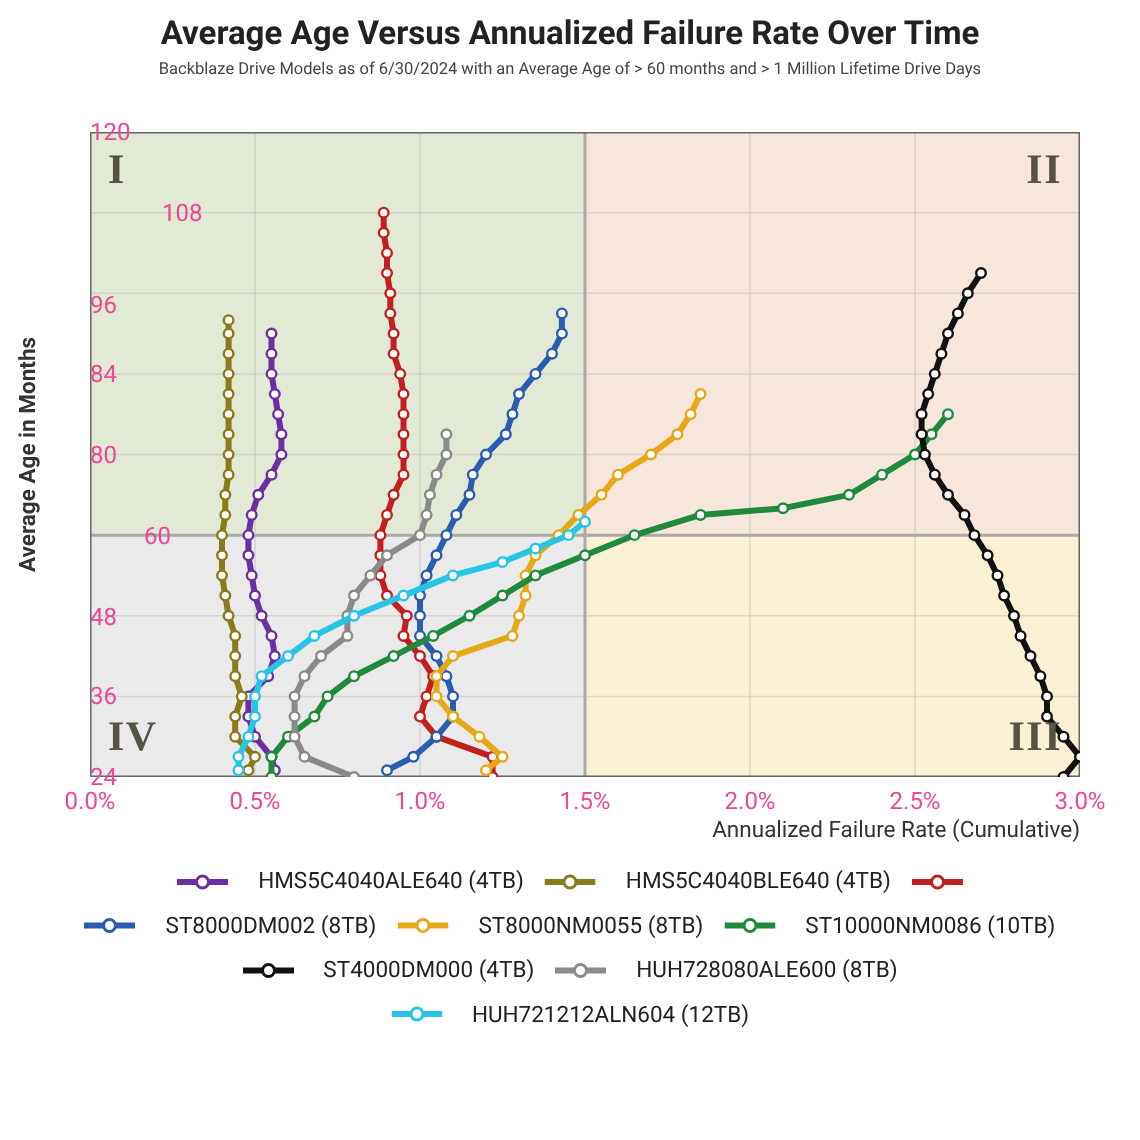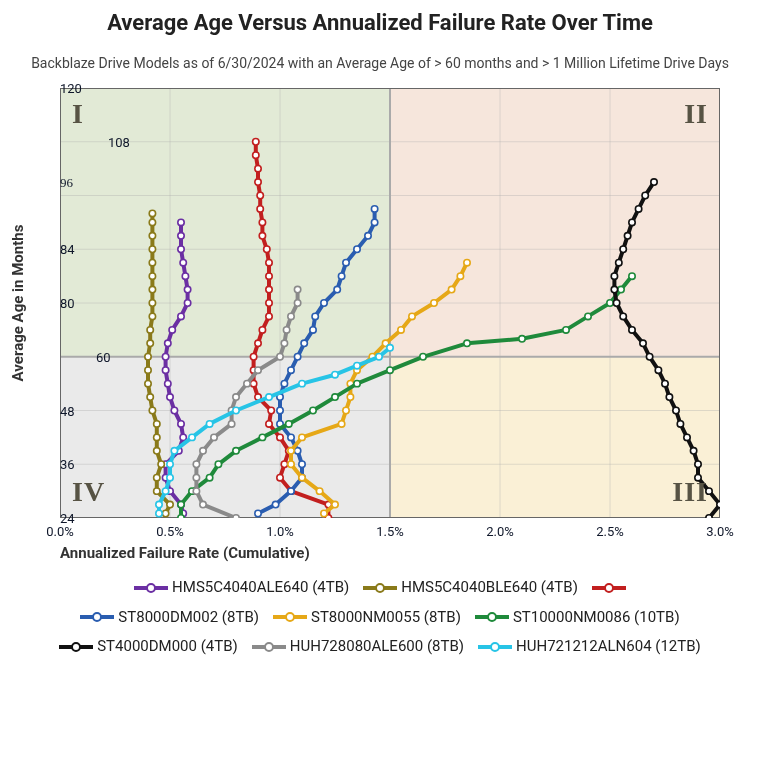--- a/index.html
+++ b/index.html
@@ -26,9 +26,9 @@
   }
   .subtitle {
     text-align: center;
-    font-size: 14px;
+    font-size: 11px;
     color: #444;
-    margin-top: 20px;
+    margin-top: 4px;
   }
   .plot-area {
     position: absolute;

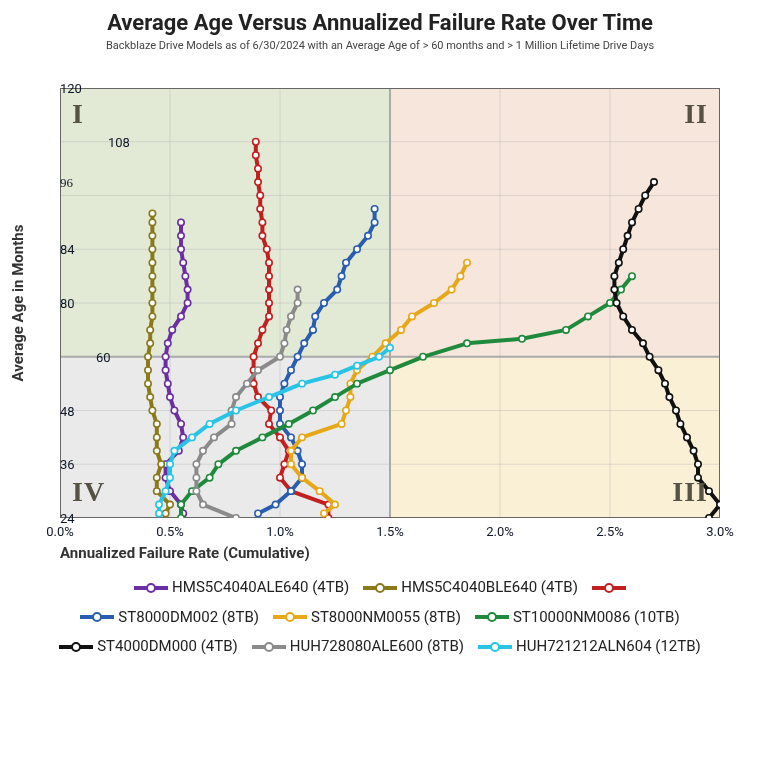--- a/index.html
+++ b/index.html
@@ -67,8 +67,8 @@
   }
   .ytick, .xtick {
     position: absolute;
-    font-size: 13px;
-    color: #0f172a;
+    font-size: 16px;
+    color: #ec4899;
   }
   .ytick { right: 100%; padding-right: 6px; transform: translateY(-50%); white-space: nowrap; }
   .xtick { top: 100%; padding-top: 6px; transform: translateX(-50%); white-space: nowrap; }

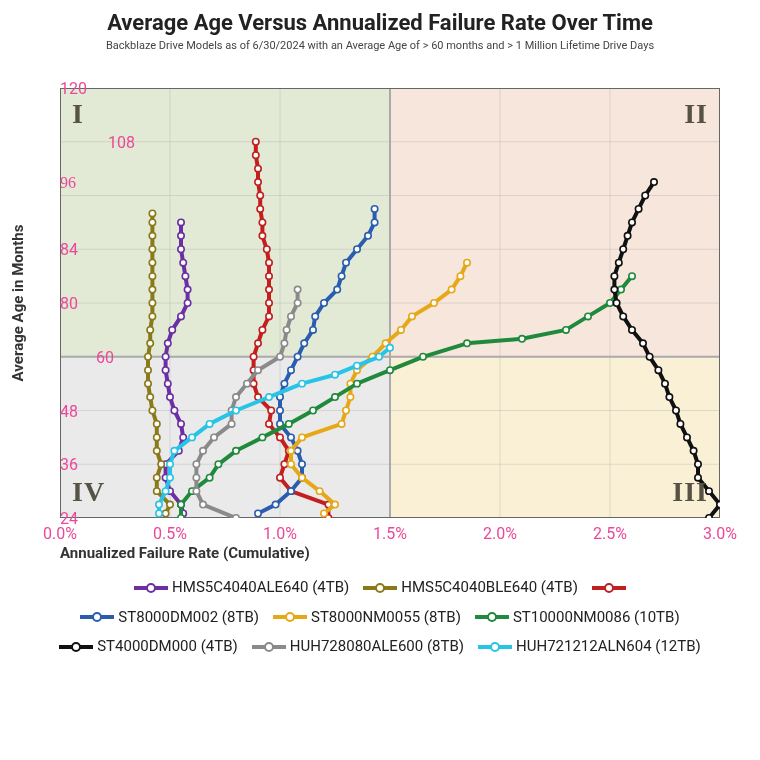--- a/index.html
+++ b/index.html
@@ -365,7 +365,7 @@
         <div class="ytick" style="top: 268.75px; left: 0px; padding-left: 36px;">60</div>
         <div class="ytick" style="top: 215px; left: 0px;">80</div>
         <div class="ytick" style="top: 161.25px; left: 0px;">84</div>
-        <div class="ytick" style="top: 95px; left: 0px; font-family: Liberation Serif, serif;">96</div>
+        <div class="ytick" style="top: 115px; left: 0px;">96</div>
         <div class="ytick" style="top: 53.75px; left: 0px; padding-left: 48px;">108</div>
         <div class="ytick" style="top: 0px; left: 0px;">120</div>
       </div>

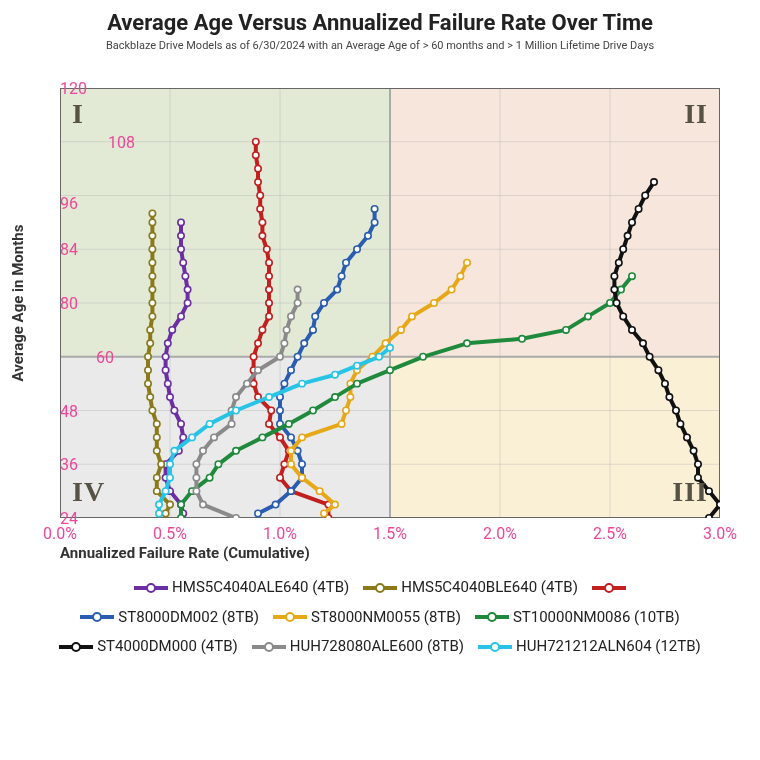--- a/index.html
+++ b/index.html
@@ -60,8 +60,8 @@
     left: 60px;
     top: 534px;
     width: 660px;
-    text-align: left;
-    font-weight: 700;
+    text-align: right;
+    font-weight: 400;
     font-size: 15px;
     color: #333;
   }

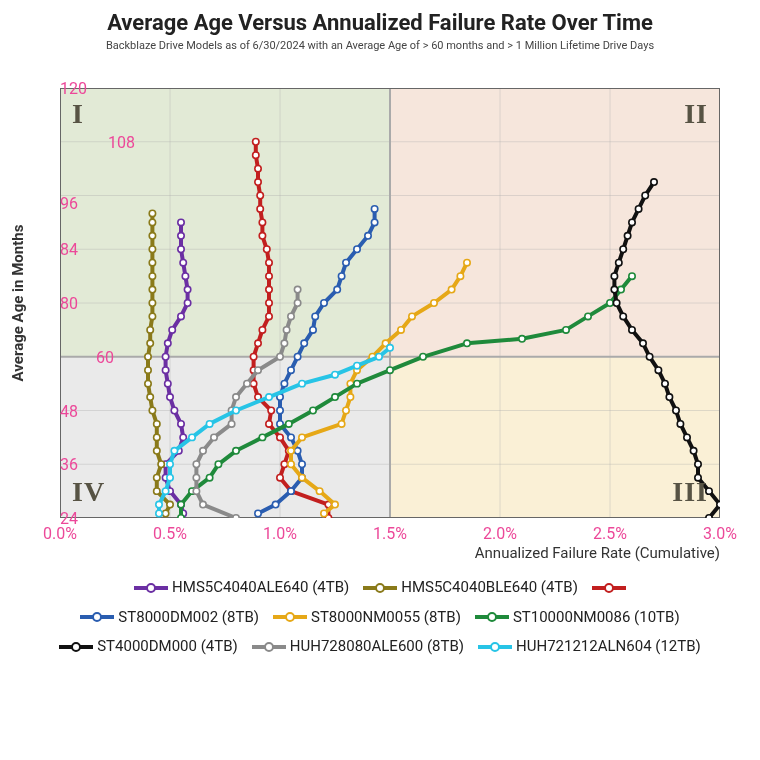--- a/index.html
+++ b/index.html
@@ -96,7 +96,7 @@
   .legend-item {
     display: inline-flex;
     align-items: center;
-    gap: 4px;
+    gap: 20px;
   }
   .brand {
     position: absolute;

